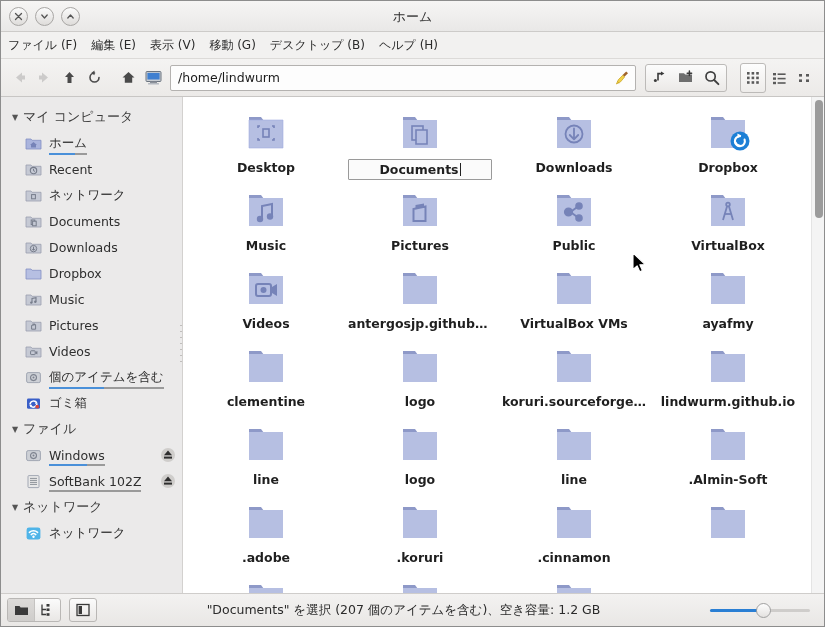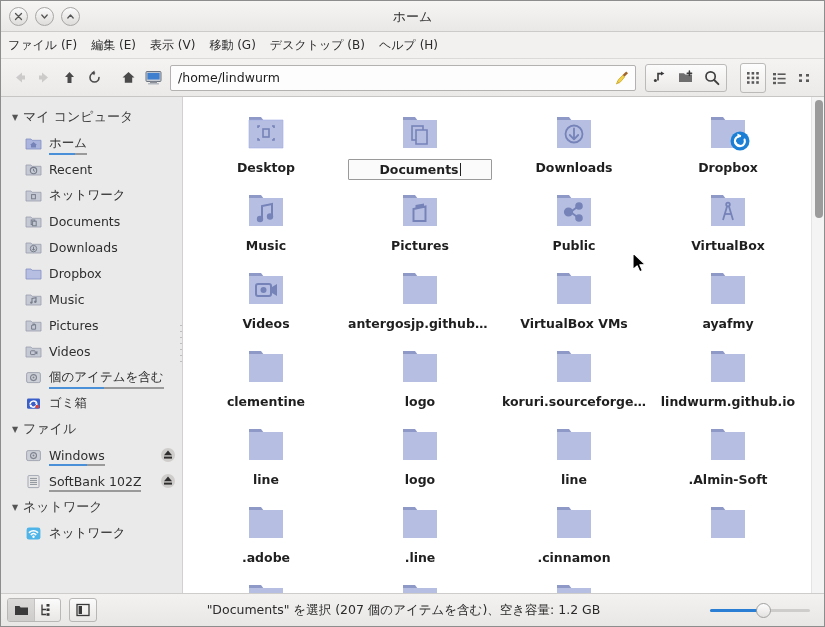--- a/index.html
+++ b/index.html
@@ -859,7 +859,7 @@
                 <path d="M7 9 L41 9 L41 37 L7 37 Z" fill="#b6bfe2"></path>
               </svg>
           </span>
-          <span class="fname">.line</span>
+          <span class="fname">.koruri</span>
         </div>
 
         <div class="cell">

